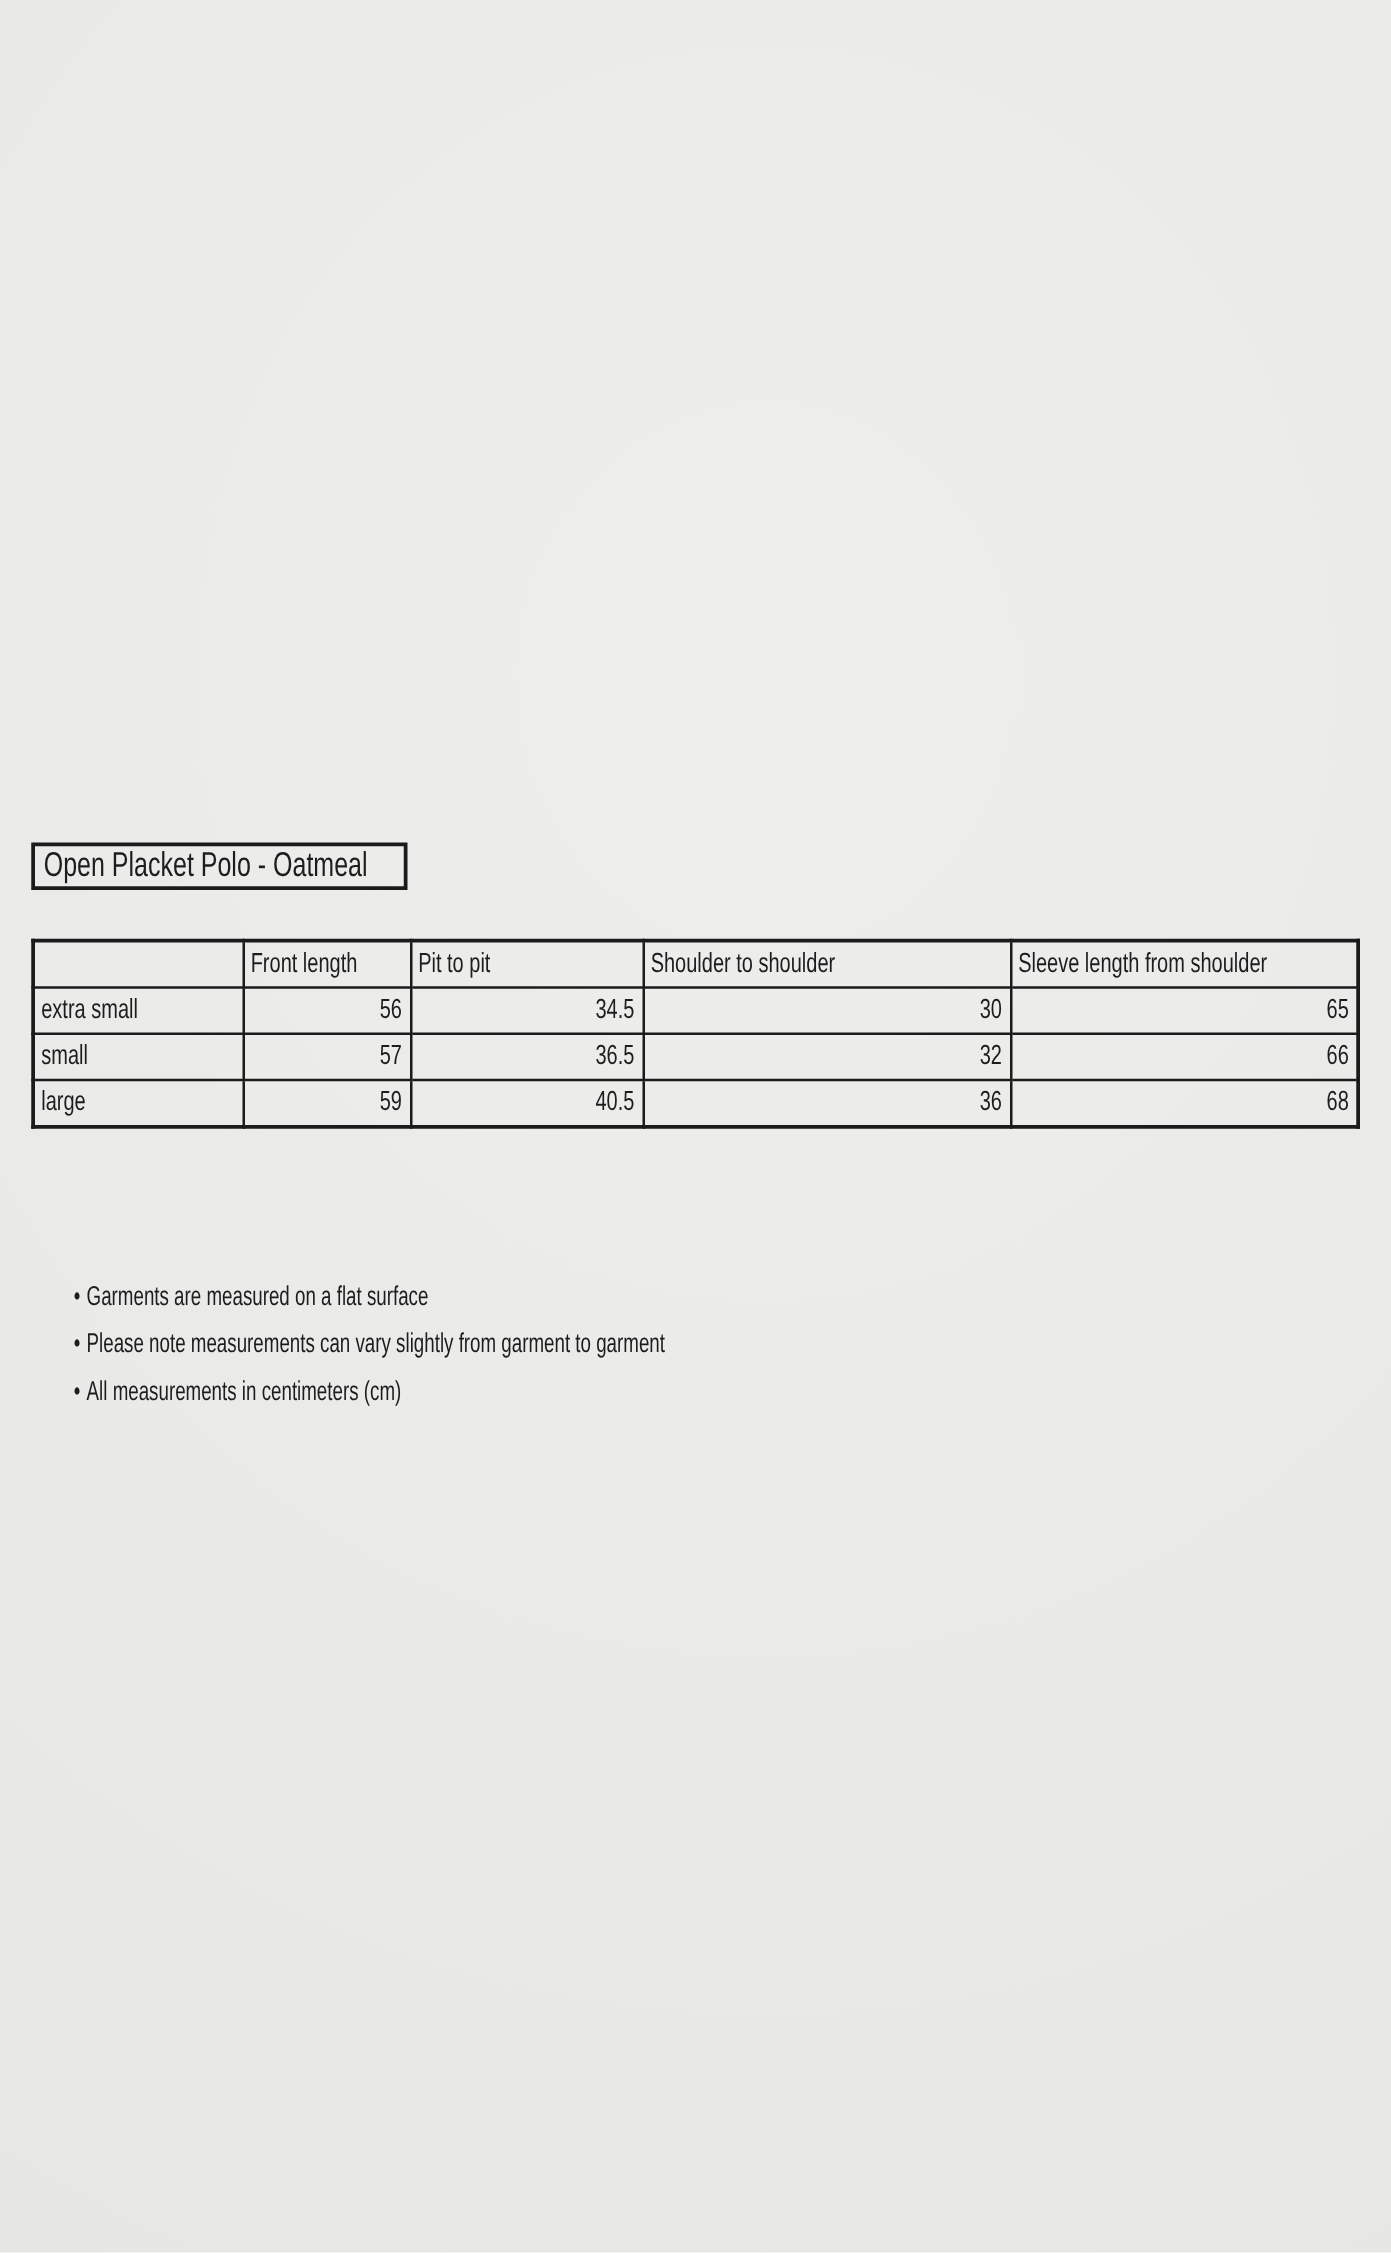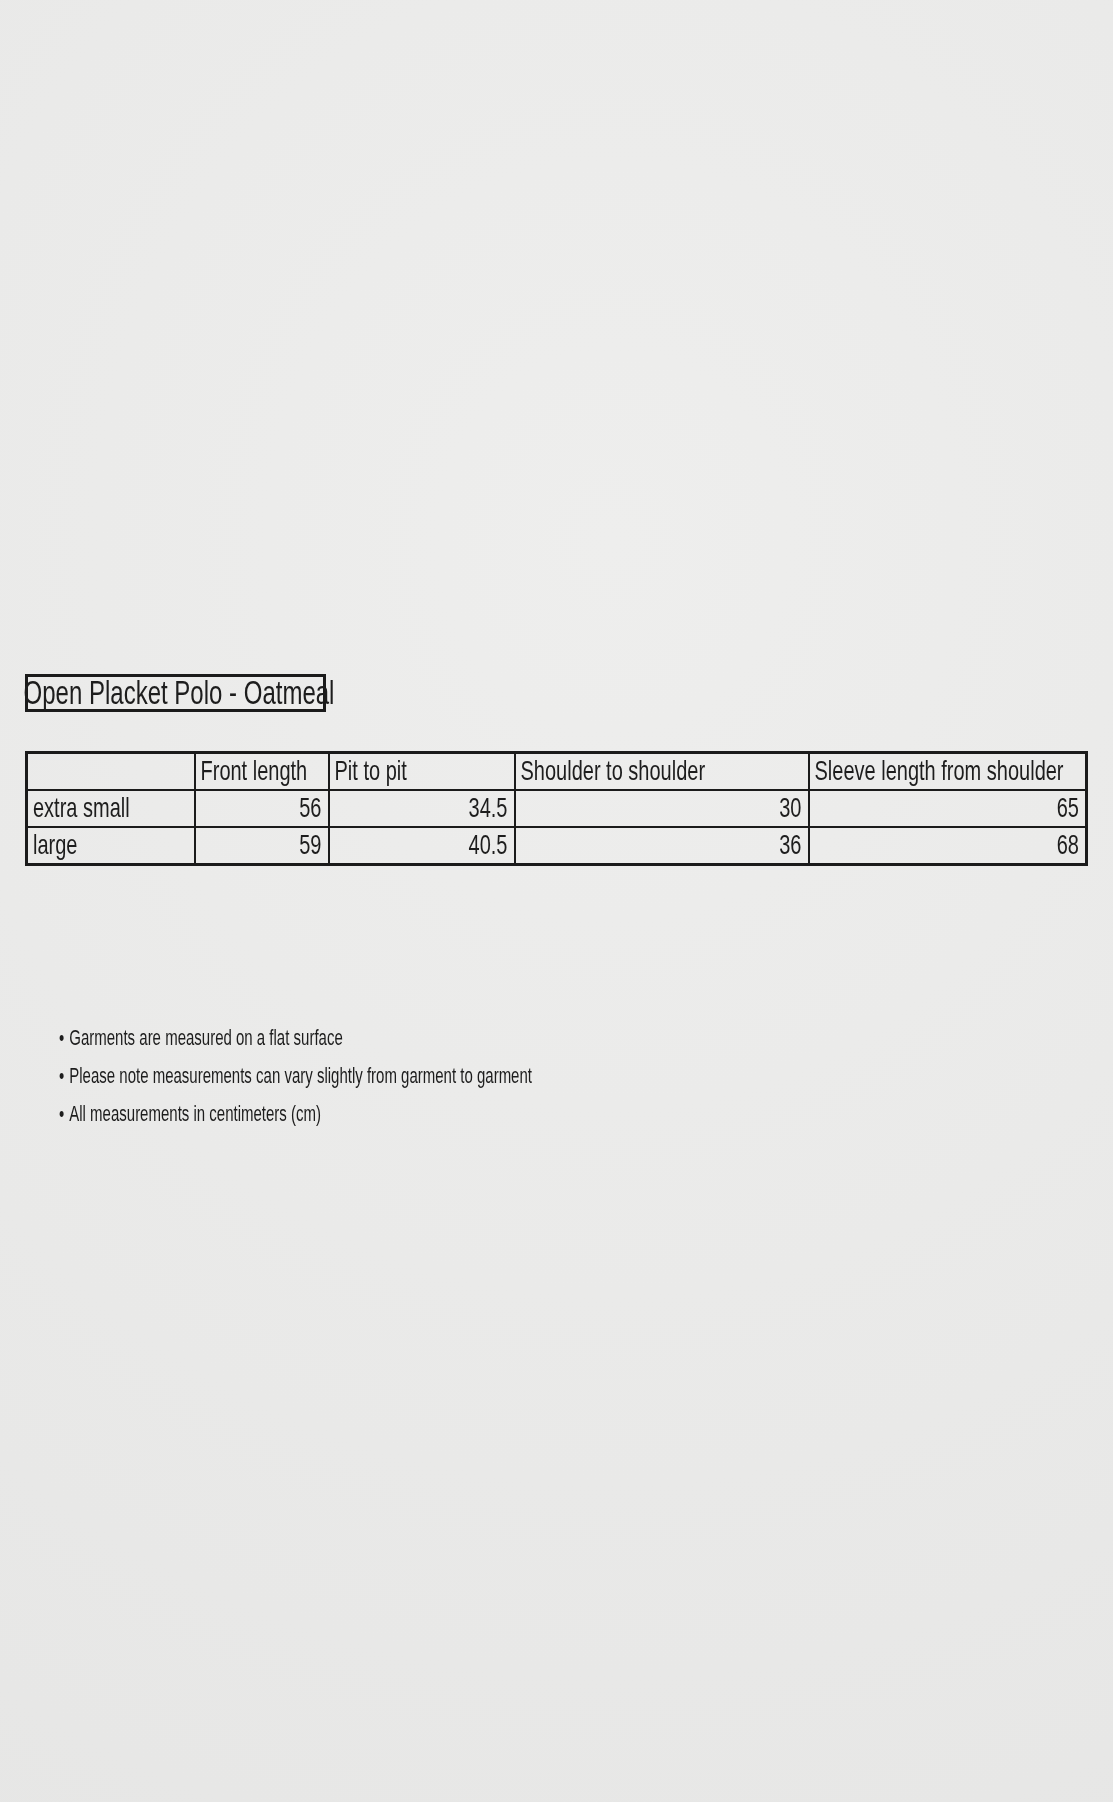--- a/index.html
+++ b/index.html
@@ -35,8 +35,7 @@
     display: flex;
     align-items: center;
     padding-left: 7px;
-    font-size: 24px;
-    justify-content: center;
+    font-size: 20px;
   }
 
   table.size-table {

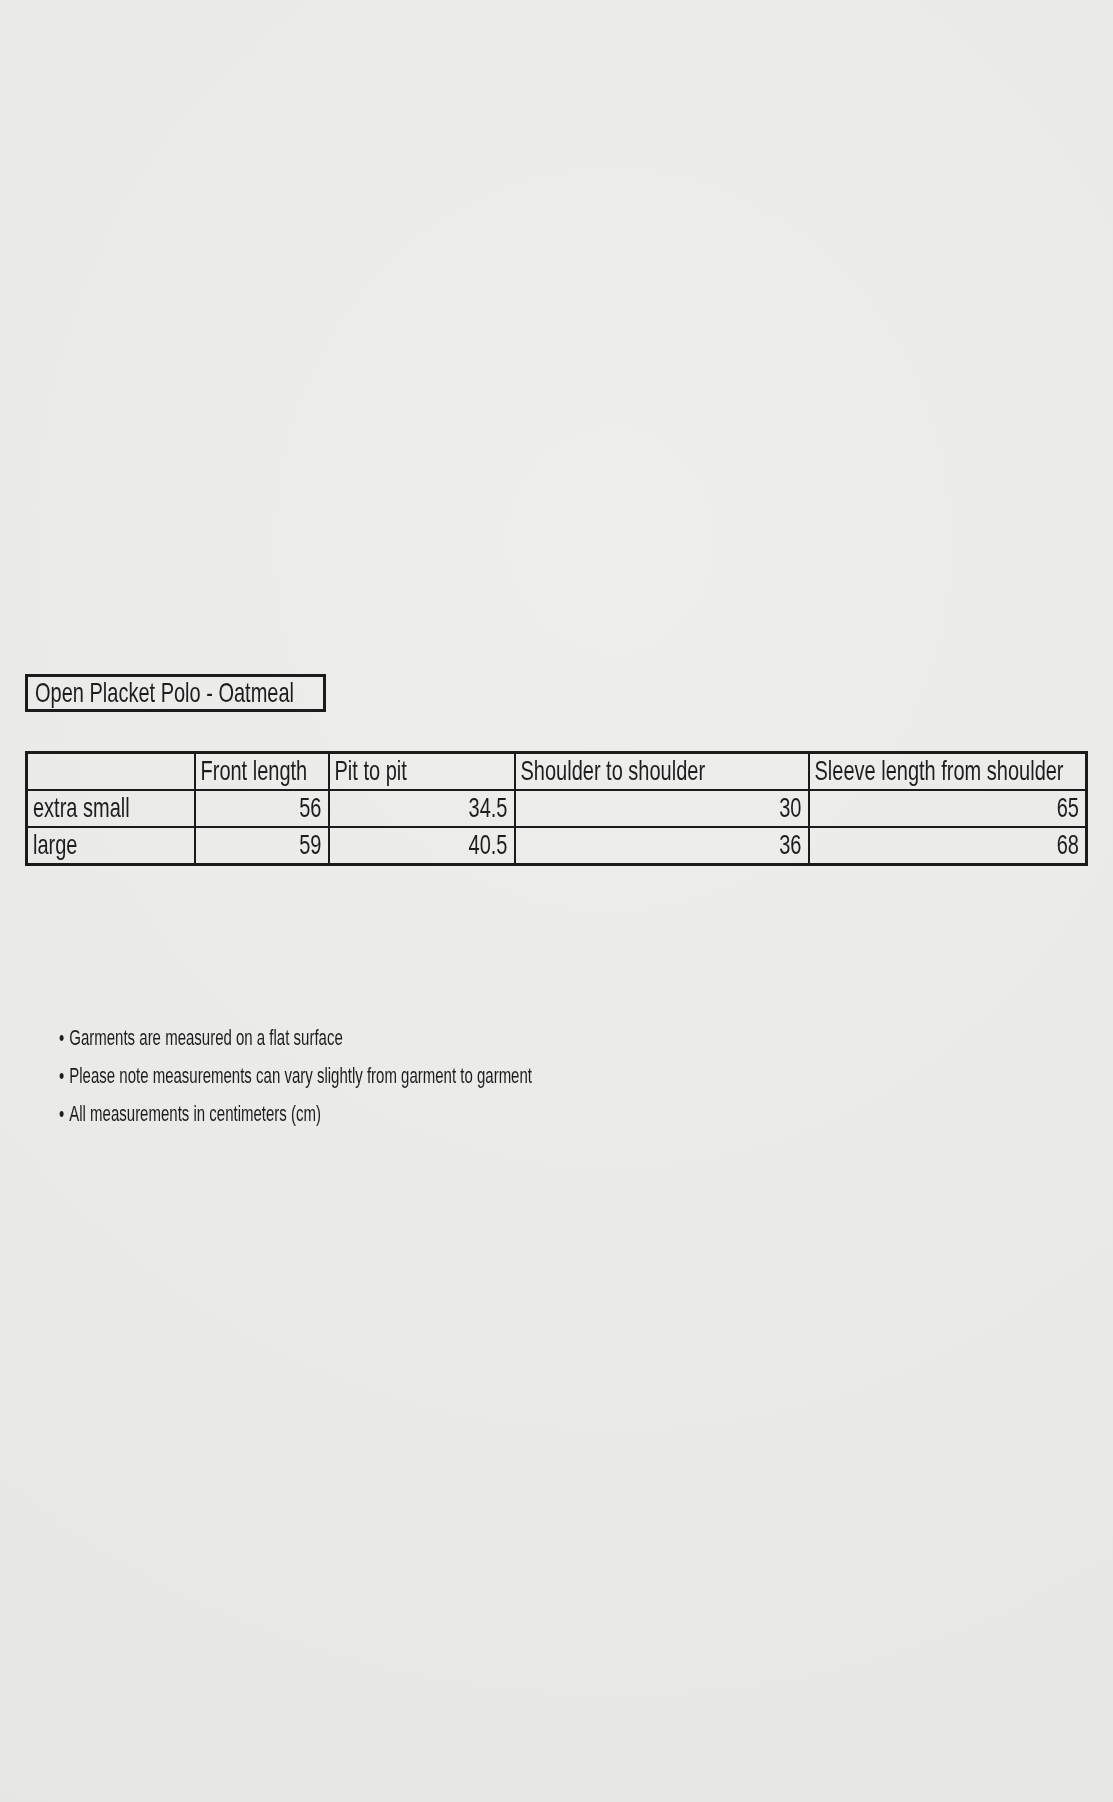--- a/index.html
+++ b/index.html
@@ -46,7 +46,7 @@
     table-layout: fixed;
     border-collapse: collapse;
     border: 3px solid #1b1b1b;
-    font-size: 20px;
+    font-size: 16px;
   }
   .size-table th, .size-table td {
     border: 2px solid #1b1b1b;

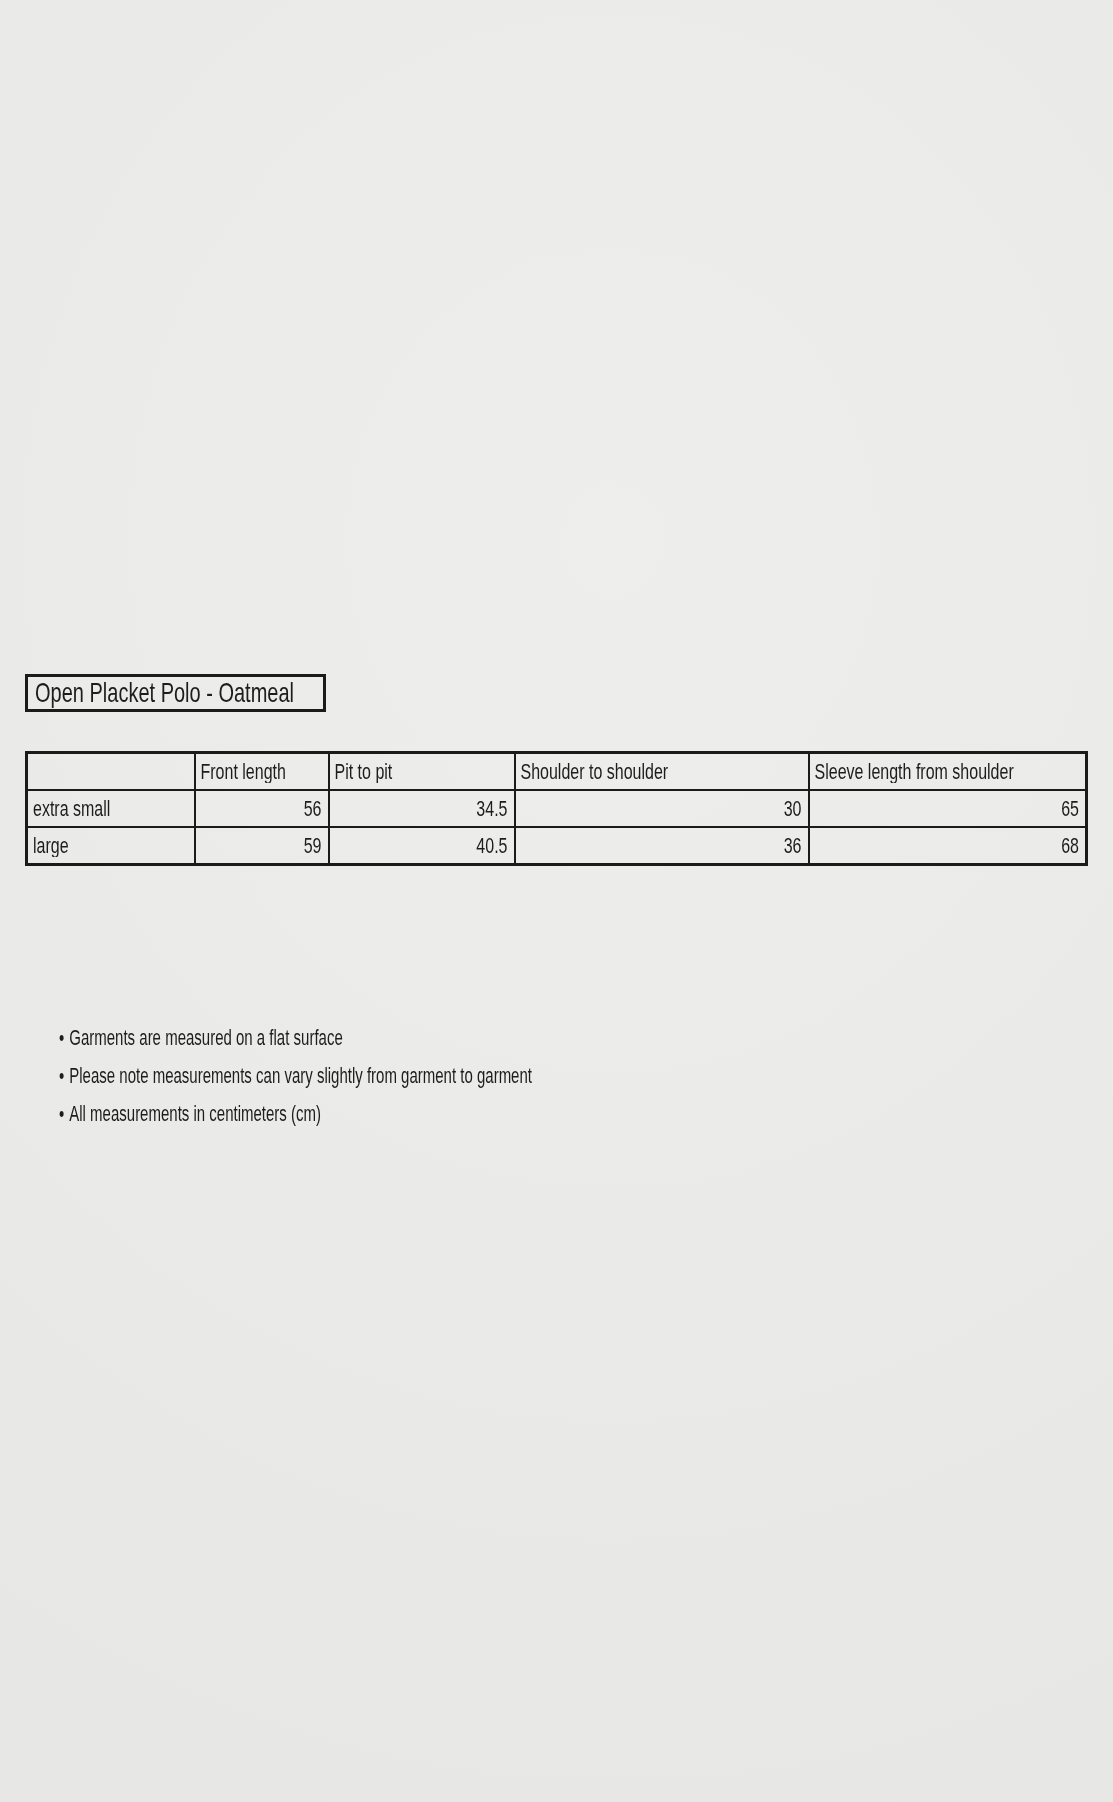--- a/index.html
+++ b/index.html
@@ -106,6 +106,13 @@
       <td class="num"><span class="t">65</span></td>
     </tr>
     <tr>
+      <td><span class="t">small</span></td>
+      <td class="num"><span class="t">57</span></td>
+      <td class="num"><span class="t">36.5</span></td>
+      <td class="num"><span class="t">32</span></td>
+      <td class="num"><span class="t">66</span></td>
+    </tr>
+    <tr>
       <td><span class="t">large</span></td>
       <td class="num"><span class="t">59</span></td>
       <td class="num"><span class="t">40.5</span></td>

